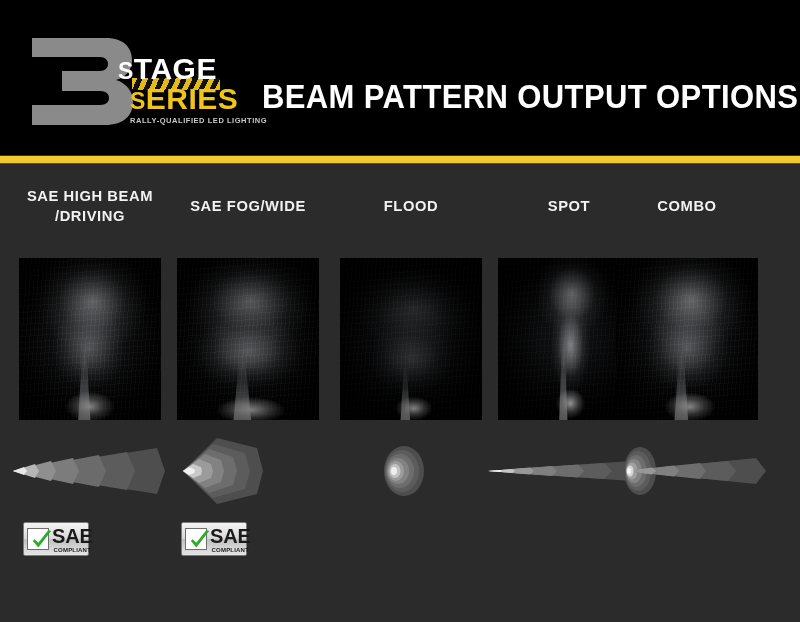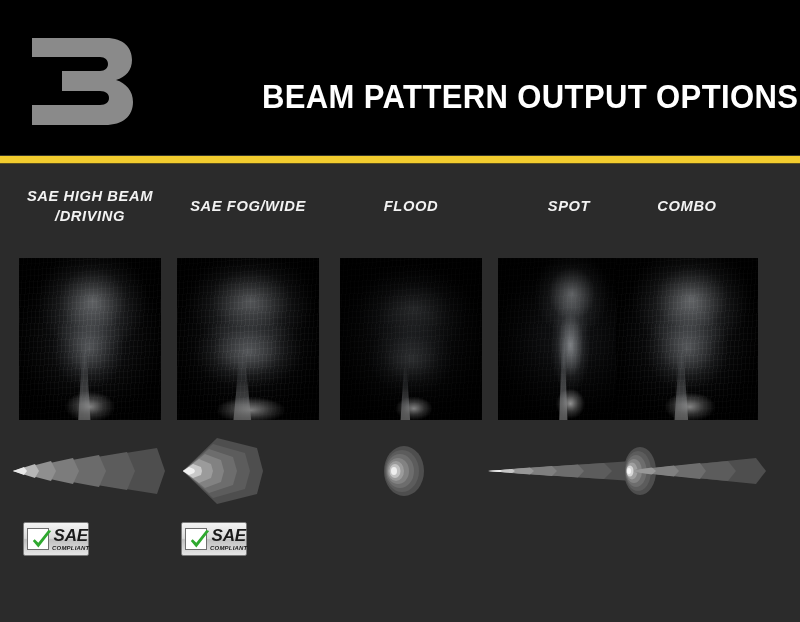--- a/index.html
+++ b/index.html
@@ -323,6 +323,12 @@
                  C77 39 80 36 80 32 C80 28 77 25 72 25 H4 Z" fill="#8a8a8a"></path>
       </svg>
 
+      <div id="logo-wordmark">
+        <div id="hazard-stripe"></div>
+        <div class="wm-stage"><span class="small">S</span><span>TAGE</span></div>
+        <div class="wm-series"><span class="small">S</span><span>ERIES</span></div>
+        <div class="wm-tagline">RALLY-QUALIFIED LED LIGHTING</div>
+      </div>
     </div>
 
     <div id="header-title">BEAM PATTERN OUTPUT OPTIONS</div>

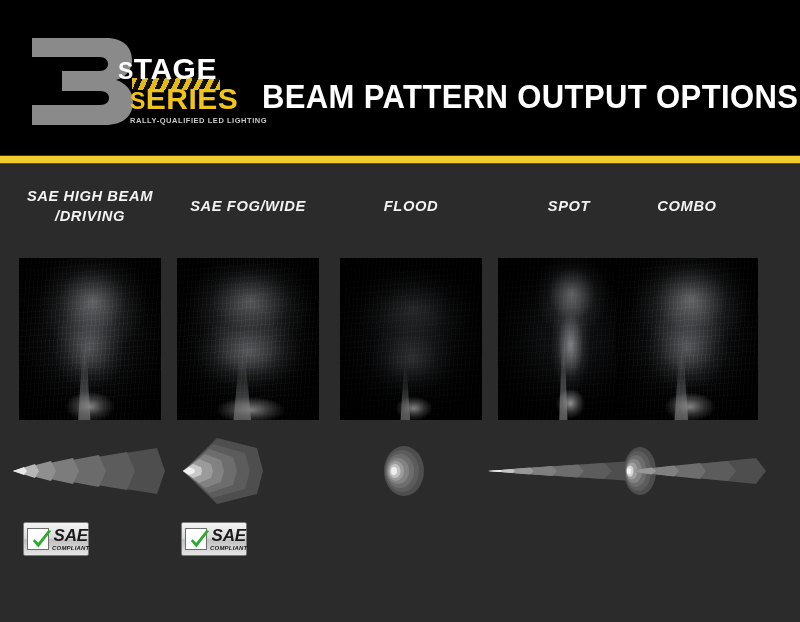--- a/index.html
+++ b/index.html
@@ -137,7 +137,6 @@
     top: 164px;
     width: 800px;
     height: 396px;
-    font-style: italic;
   }
   .column {
     position: absolute;

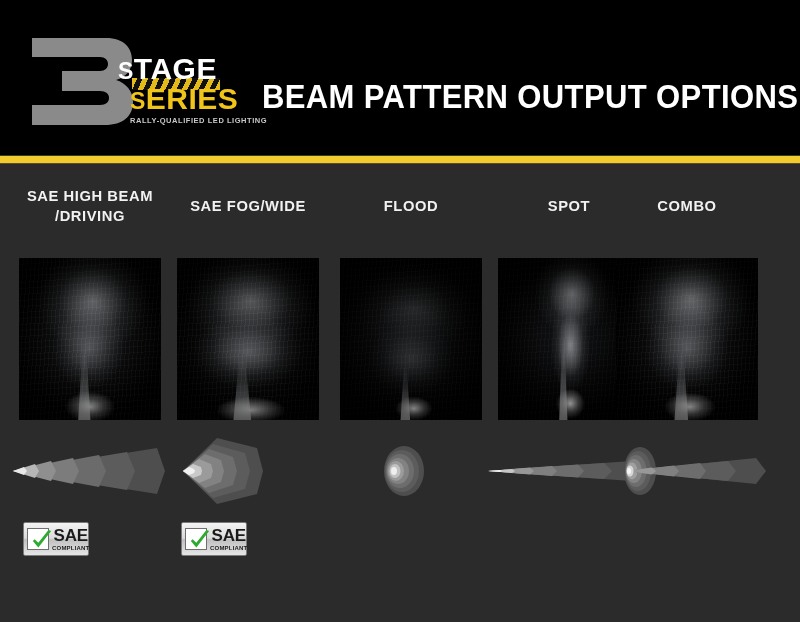--- a/index.html
+++ b/index.html
@@ -289,7 +289,7 @@
   .badge-sae {
     font-family: "Liberation Sans", sans-serif;
     font-weight: bold;
-    font-size: 17px;
+    font-size: 20px;
     letter-spacing: -0.2px;
     color: #1a1a1a;
     display: block;

